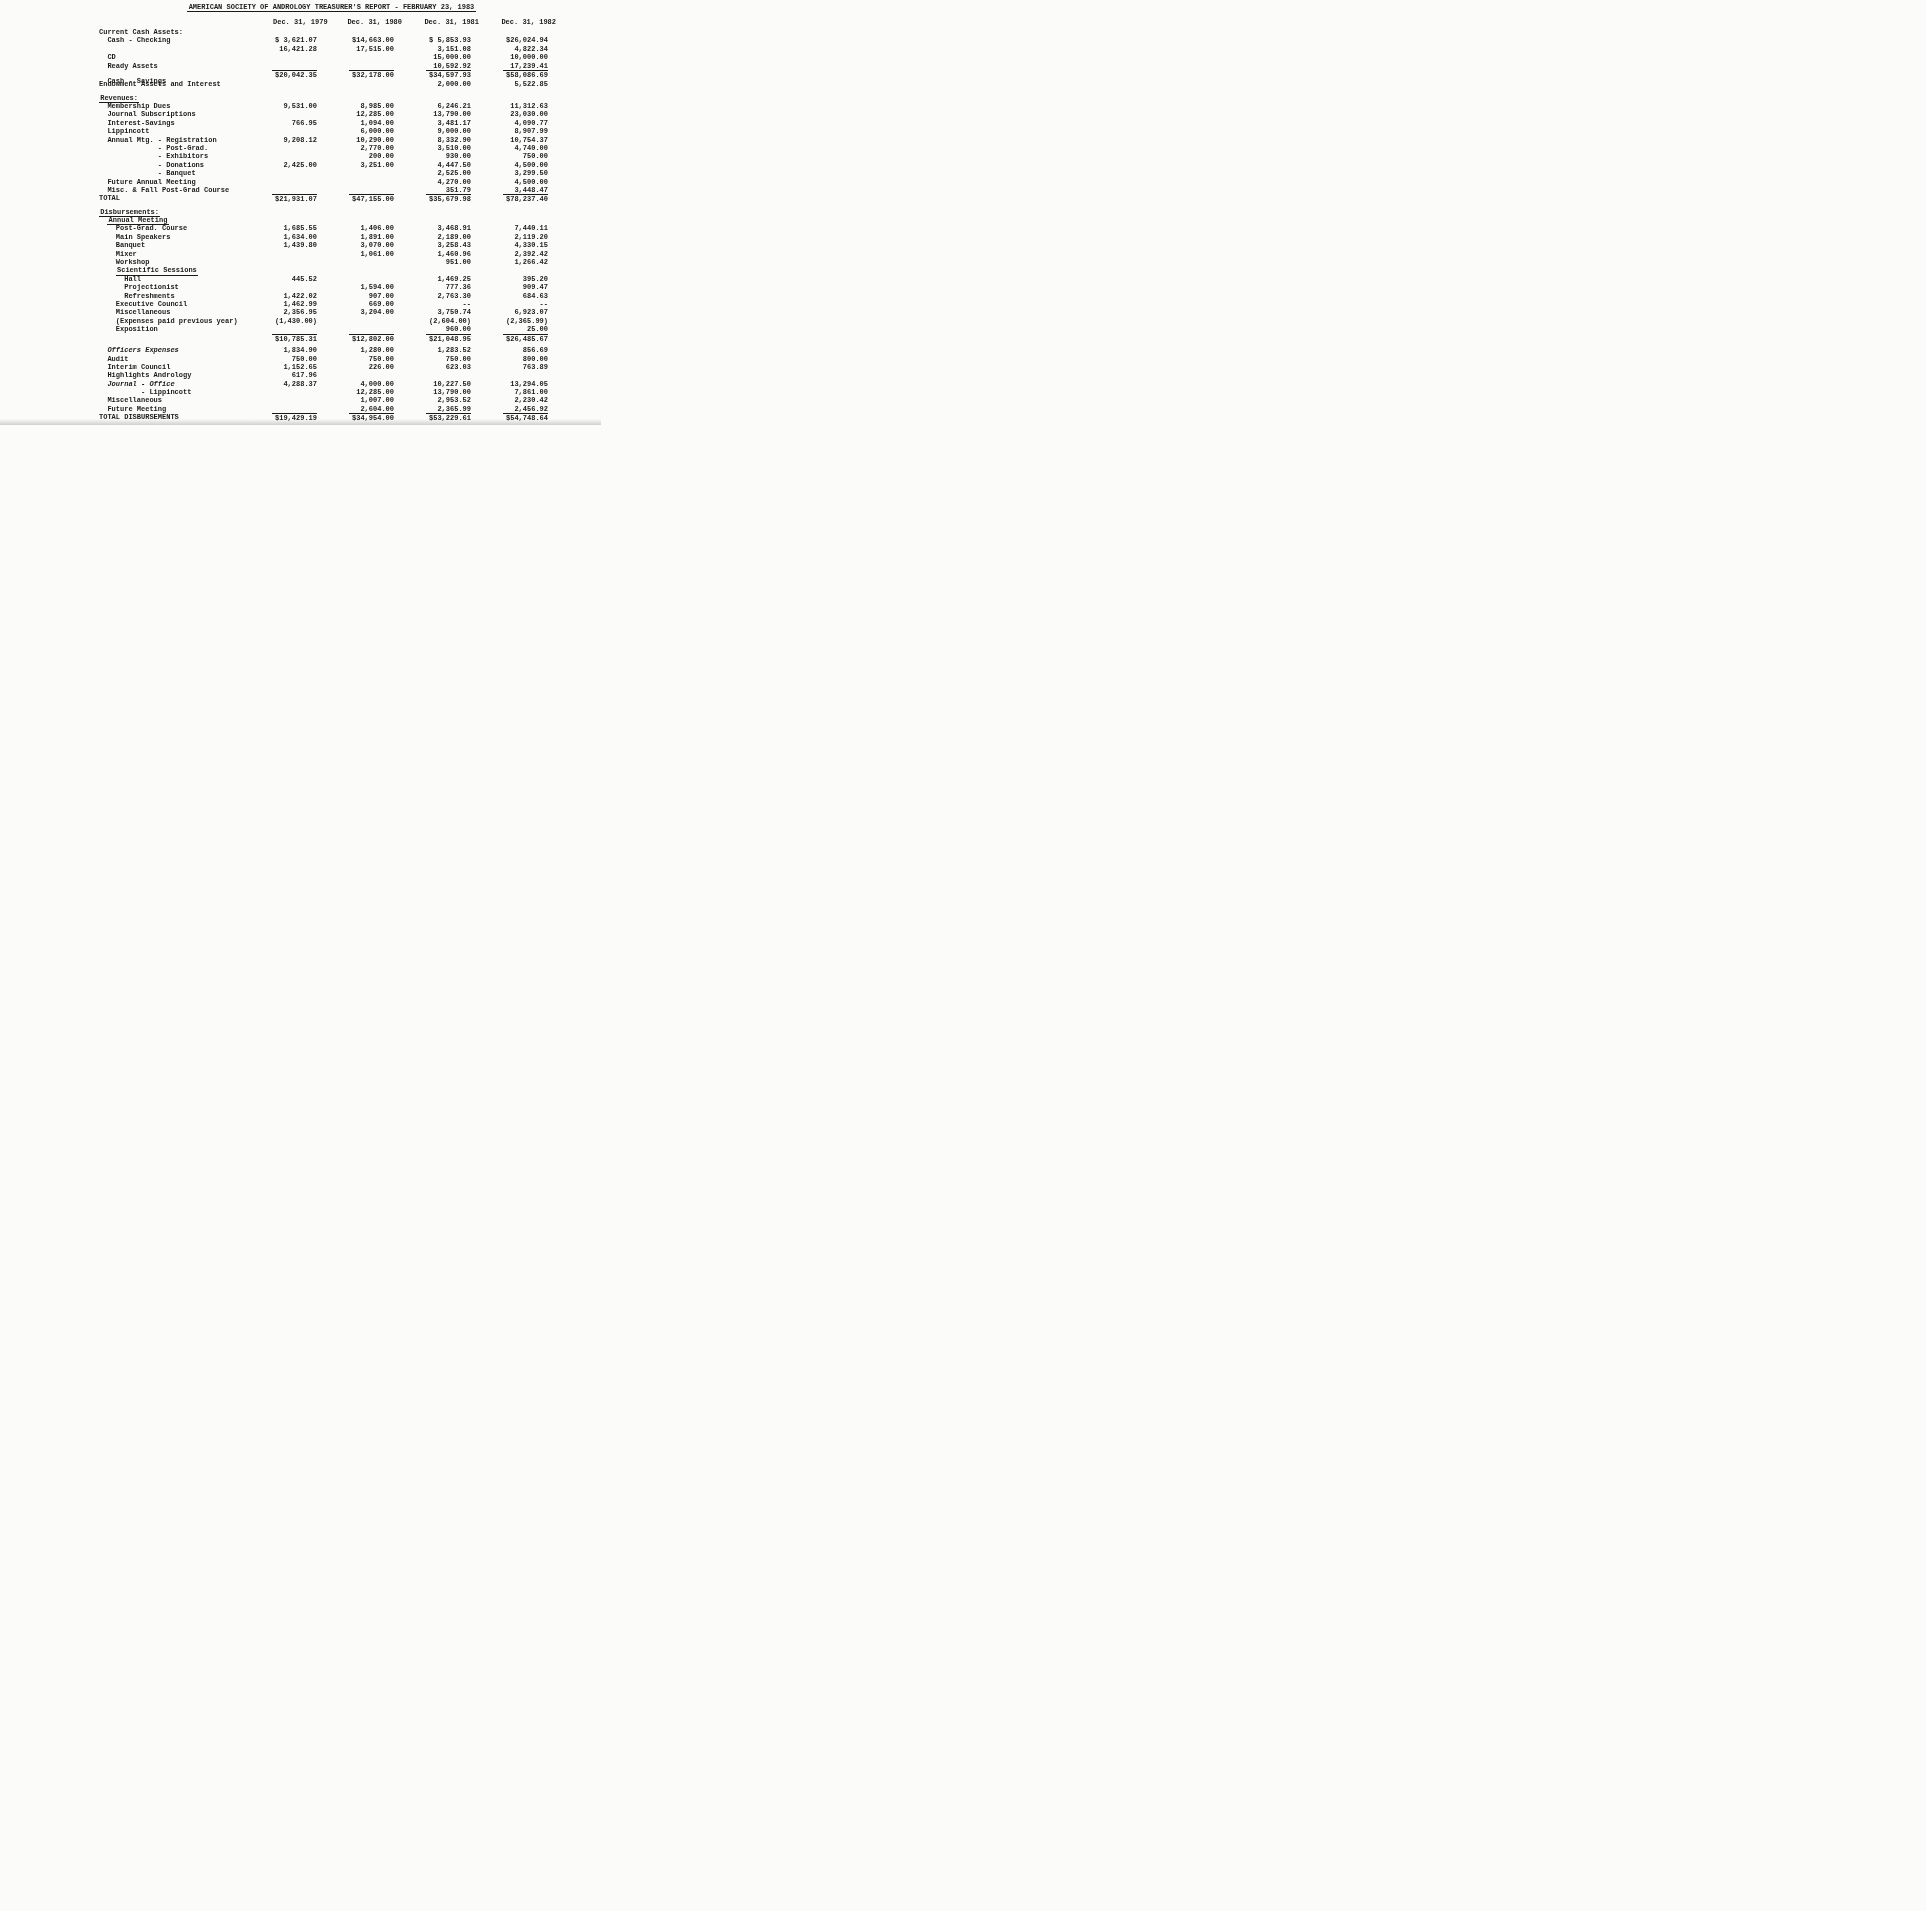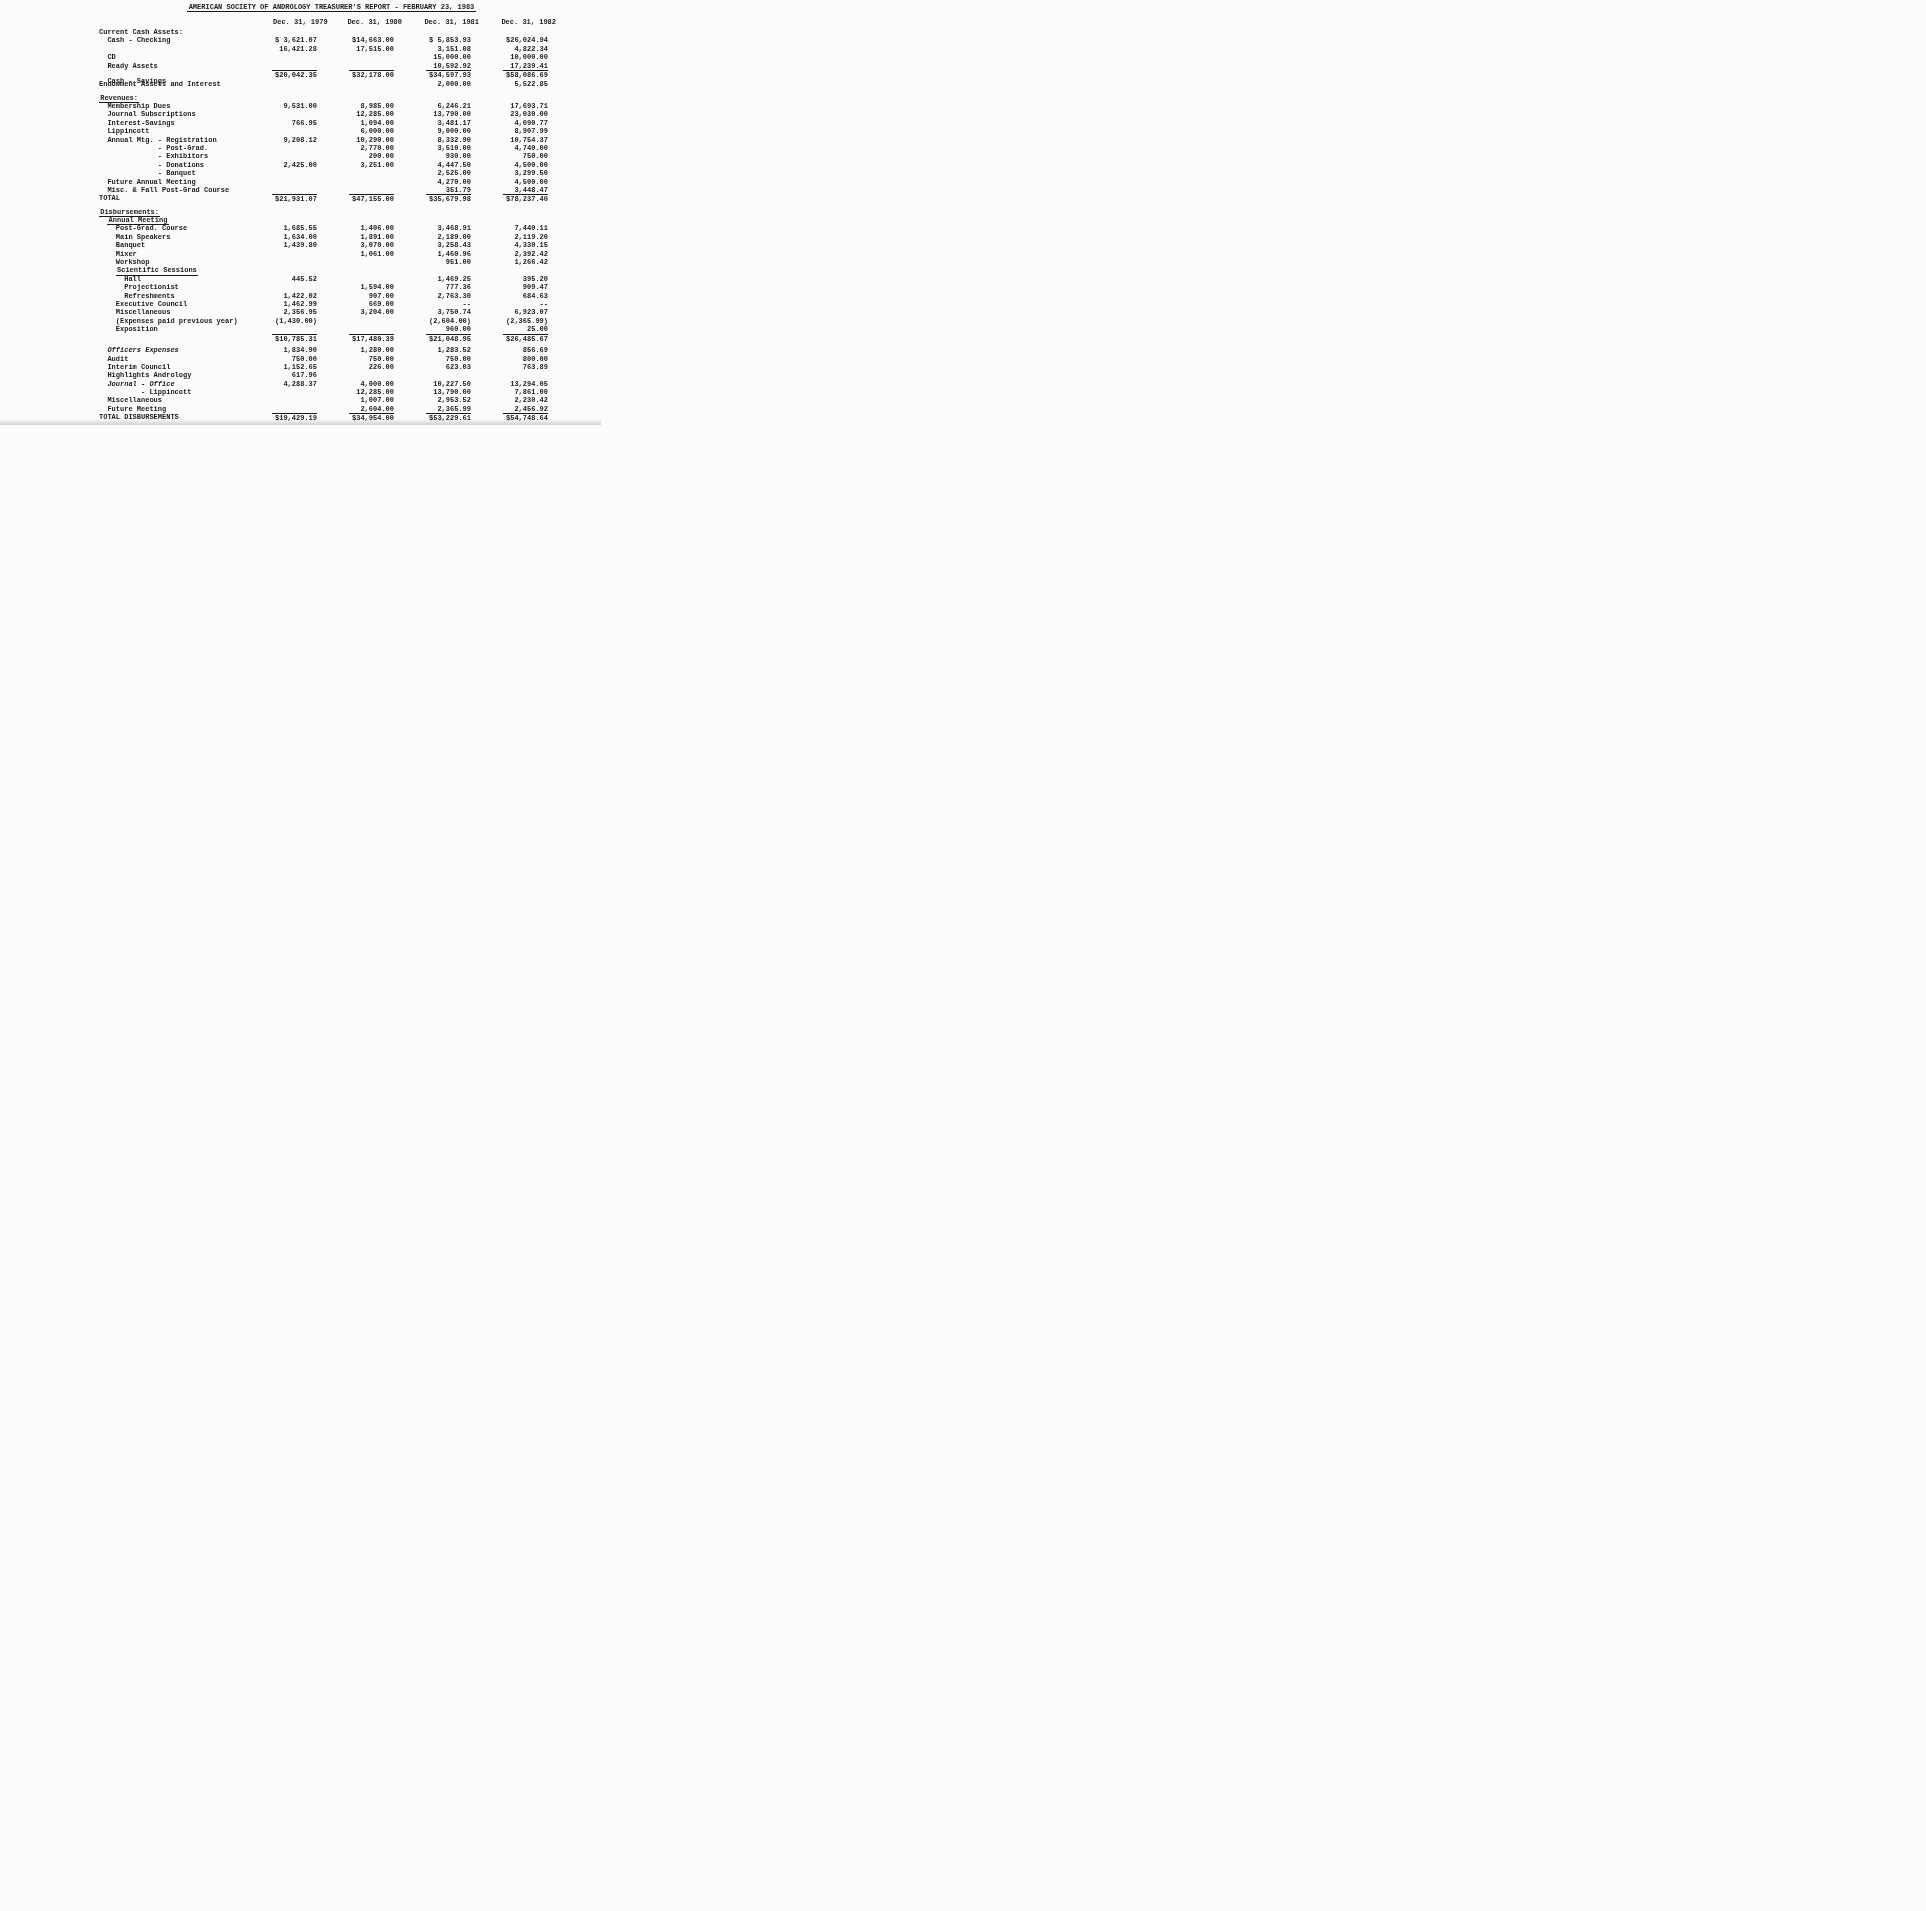--- a/index.html
+++ b/index.html
@@ -149,7 +149,7 @@
         <div class="vcell"><div class="val">9,531.00</div></div>
         <div class="vcell"><div class="val">8,985.00</div></div>
         <div class="vcell"><div class="val">6,246.21</div></div>
-        <div class="vcell"><div class="val">17,693.71</div></div>
+        <div class="vcell"><div class="val">11,312.63</div></div>
       </div>
       <div class="row">
         <div class="lcell"><div class="lbl" style="margin-left: 2ch;">Journal Subscriptions</div></div>

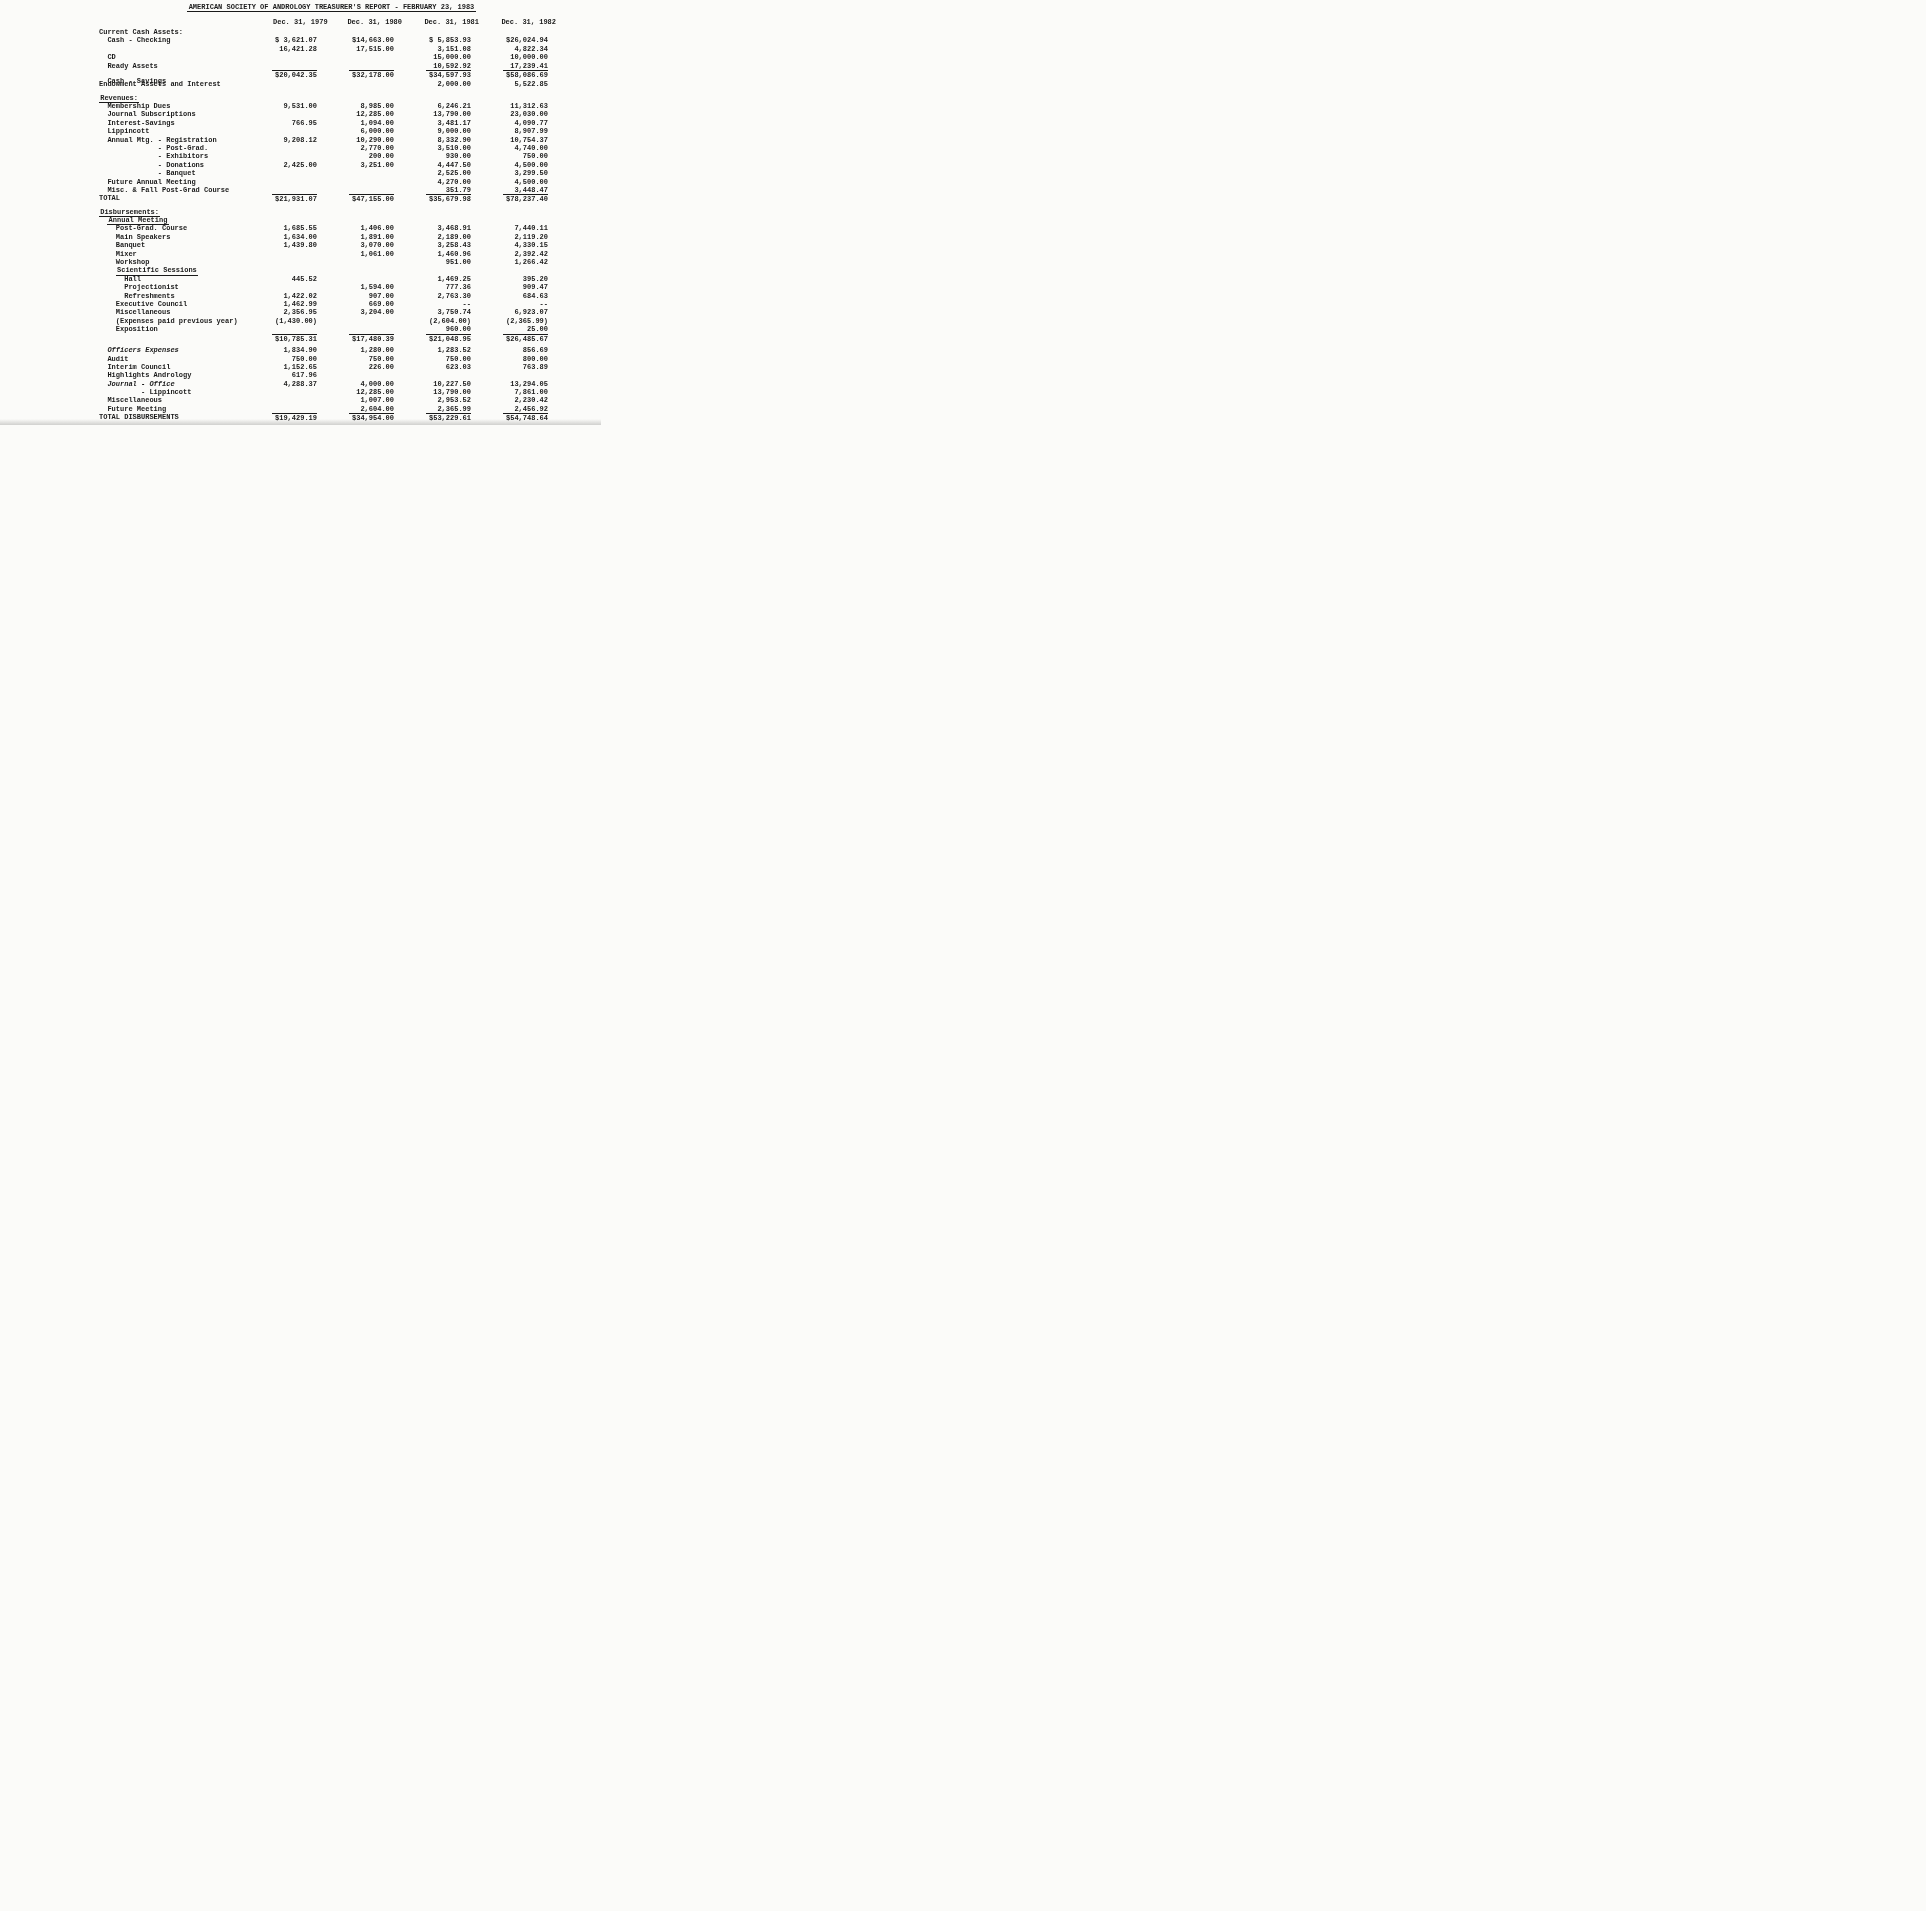--- a/index.html
+++ b/index.html
@@ -337,7 +337,7 @@
       <div class="row">
         <div class="lcell"></div>
         <div class="vcell"><div class="val rule">$10,785.31</div></div>
-        <div class="vcell"><div class="val rule">$17,480.39</div></div>
+        <div class="vcell"><div class="val rule">$12,802.00</div></div>
         <div class="vcell"><div class="val rule">$21,048.95</div></div>
         <div class="vcell"><div class="val rule">$26,485.67</div></div>
       </div>

